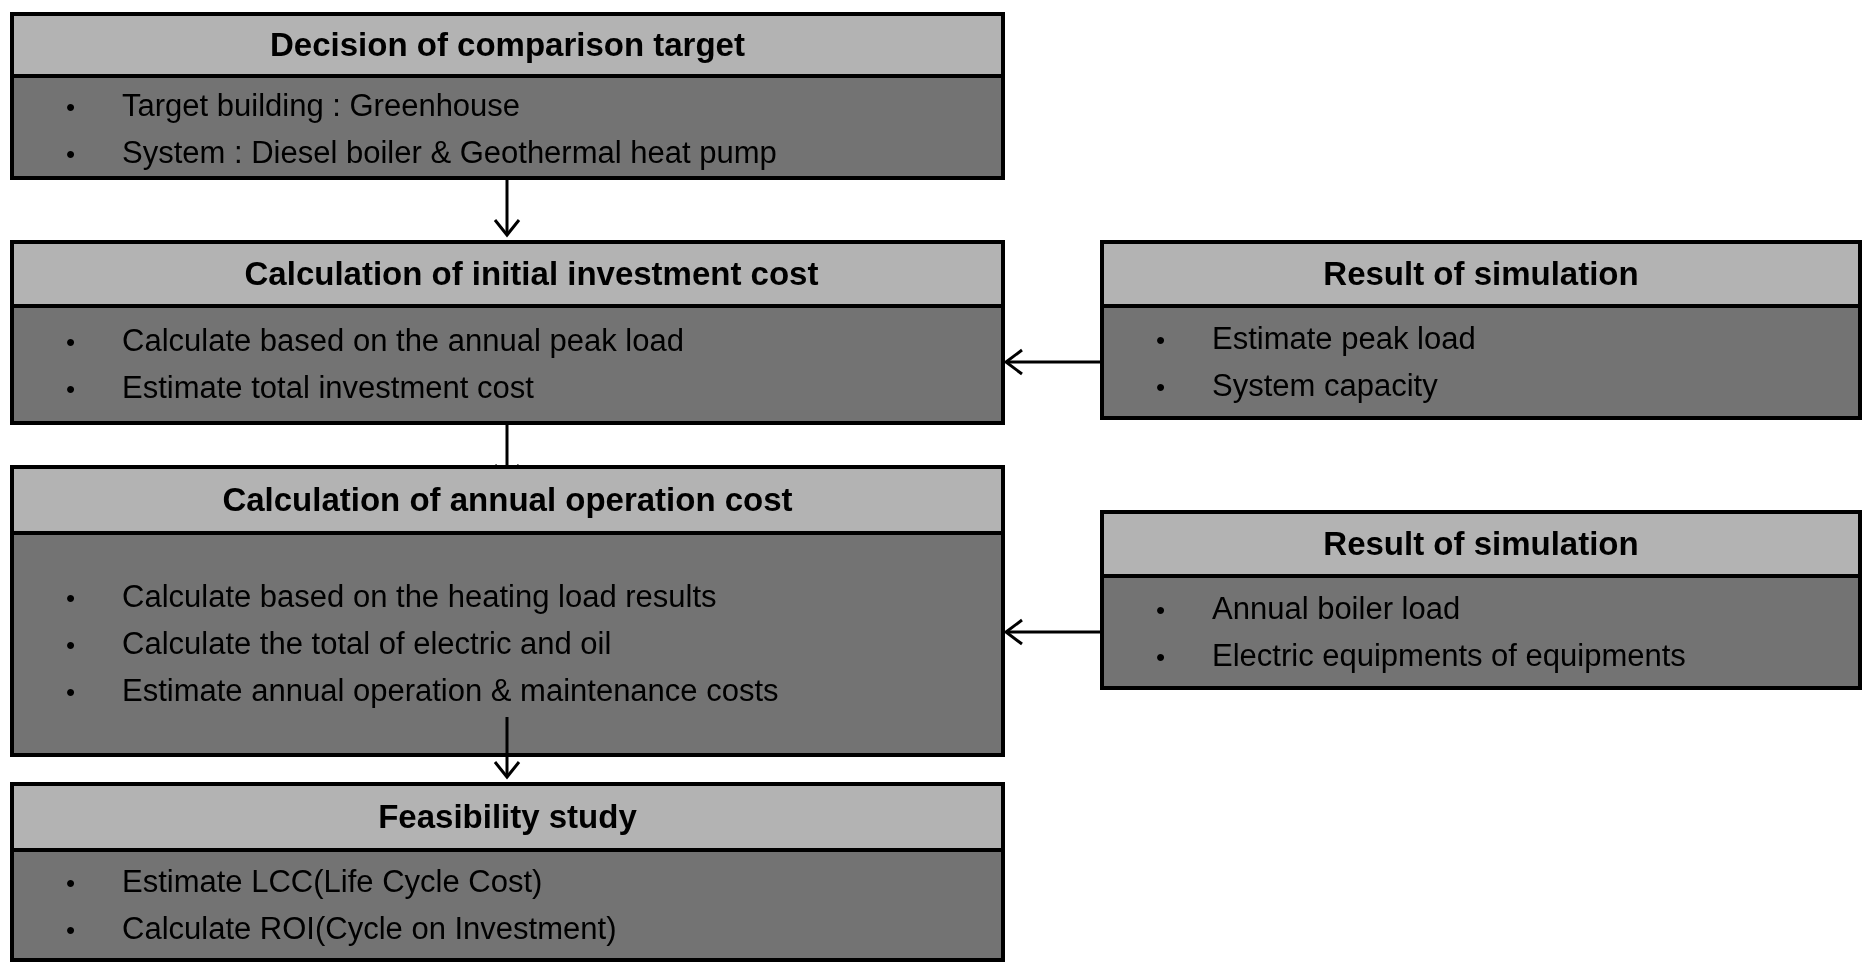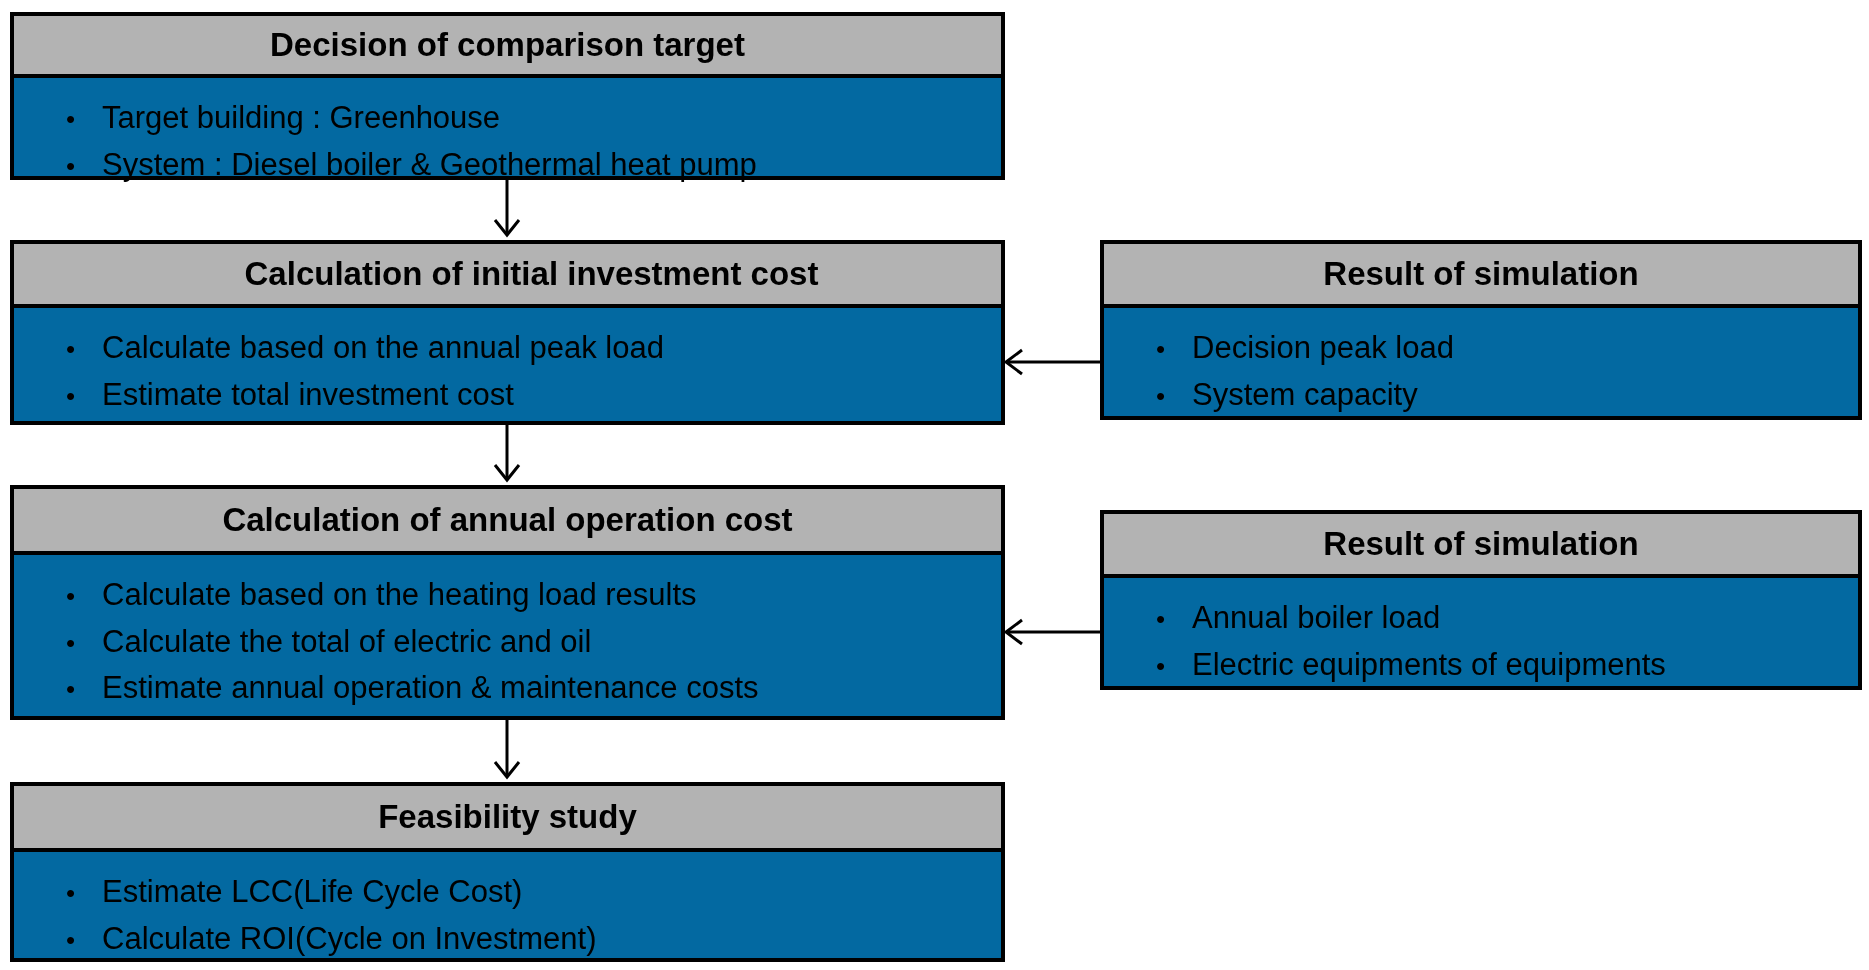--- a/index.html
+++ b/index.html
@@ -19,11 +19,10 @@
   .flow-box {
     position: absolute;
     border: 4px solid #000000;
-    background: #0369a1;
+    background: #737373;
     box-sizing: border-box;
     display: flex;
     flex-direction: column;
-    gap: 12px;
   }
   .box-header {
     background: #b3b3b3;

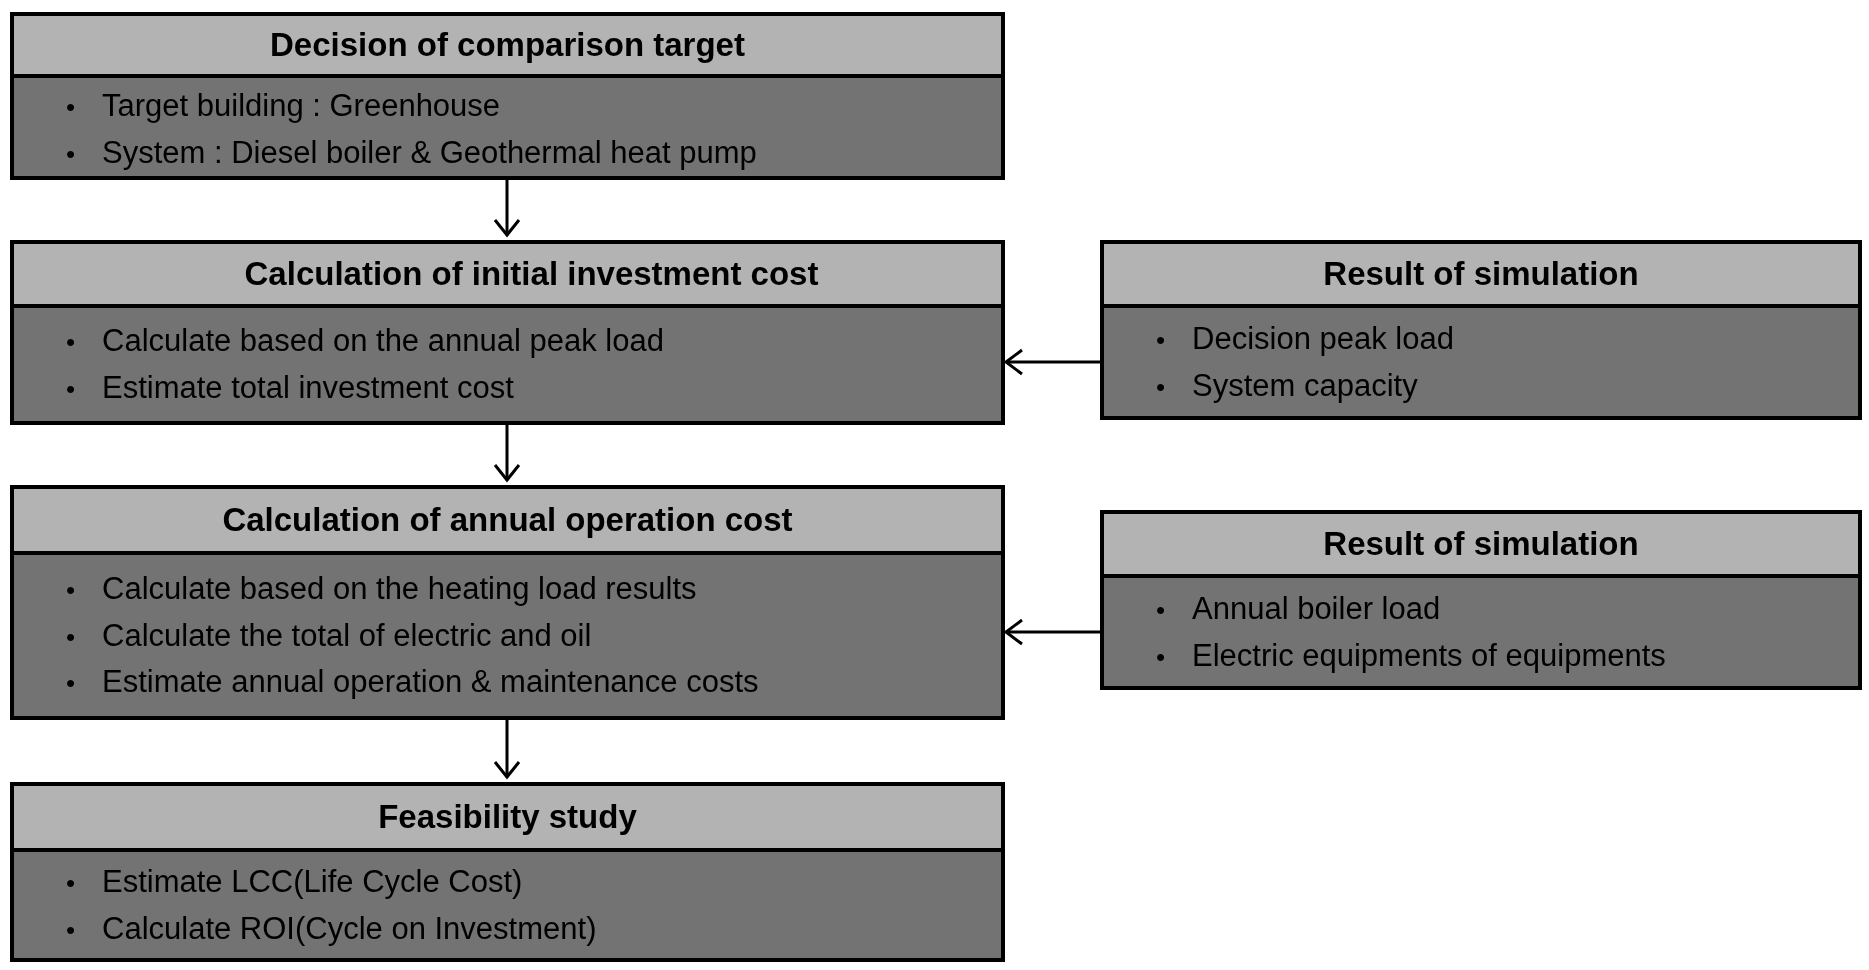--- a/index.html
+++ b/index.html
@@ -57,6 +57,7 @@
   }
   .bullet-text {
     flex: 1 1 auto;
+    margin-left: 20px;
   }
   .arrow-svg {
     position: absolute;

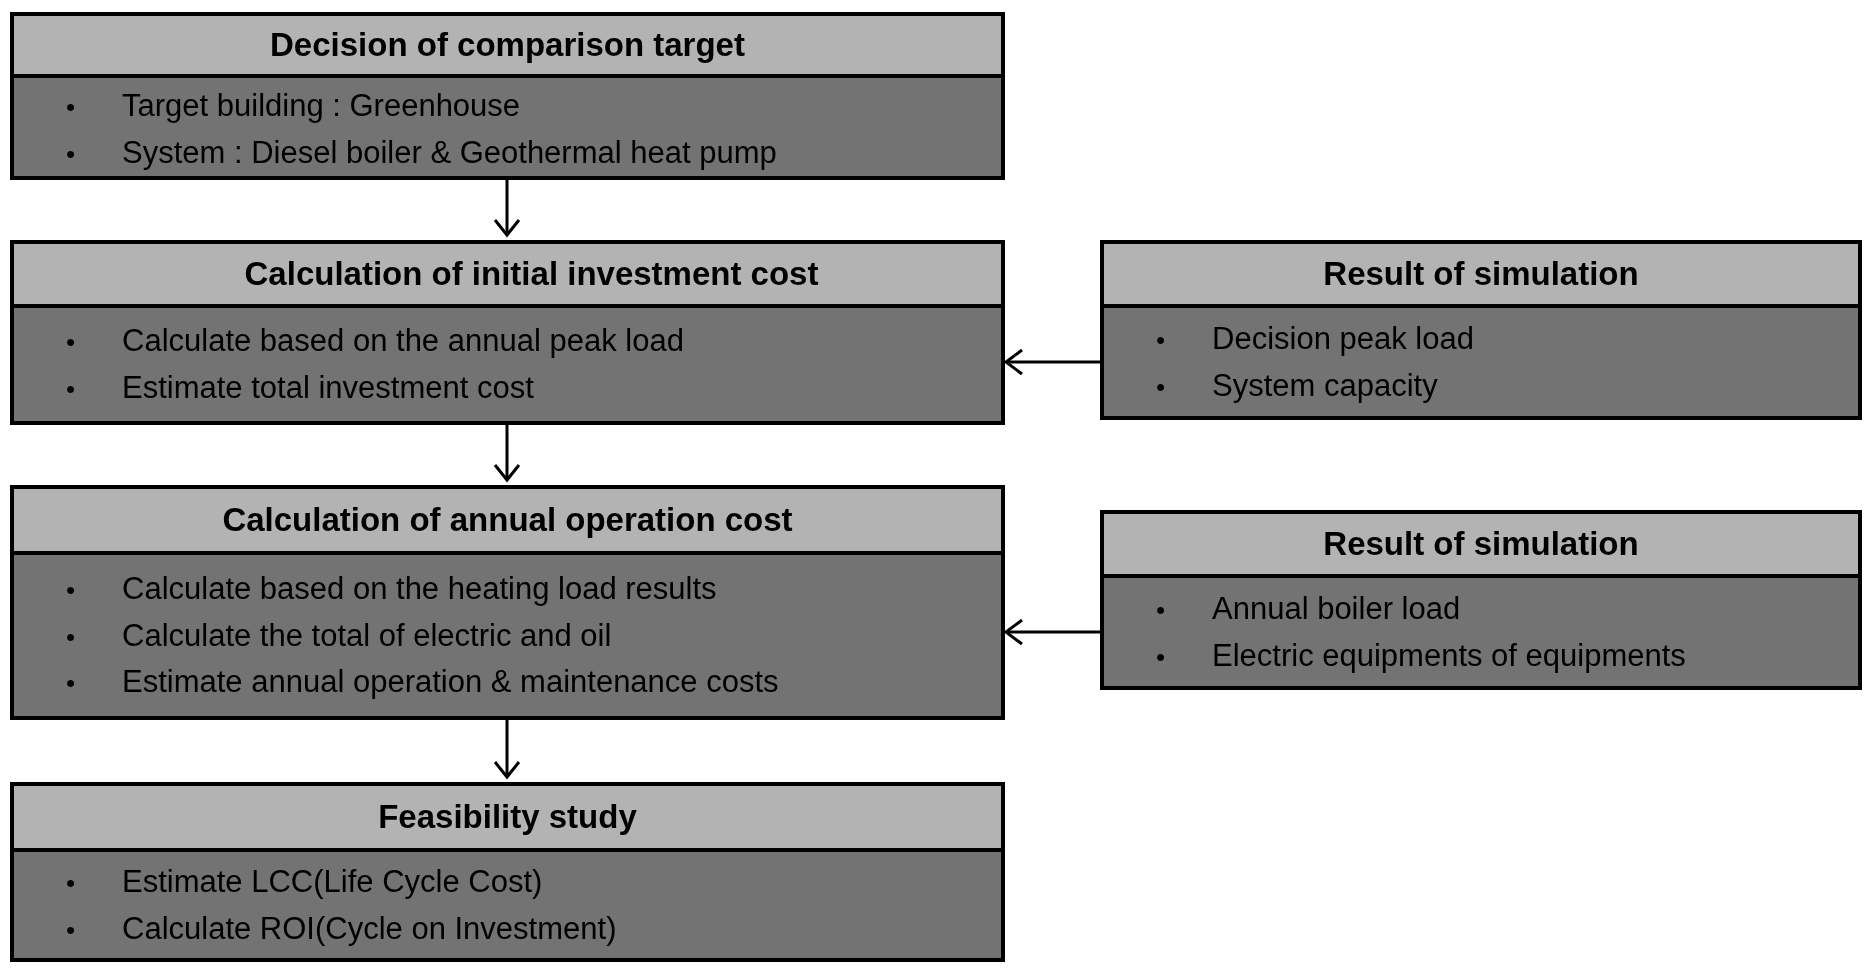--- a/index.html
+++ b/index.html
@@ -112,7 +112,7 @@
     <div class="box-body">
       <div class="bullet-item">
         <span class="bullet-dot">•</span>
-        <span class="bullet-text">Decision peak load</span>
+        <span class="bullet-text">Estimate peak load</span>
       </div>
       <div class="bullet-item">
         <span class="bullet-dot">•</span>

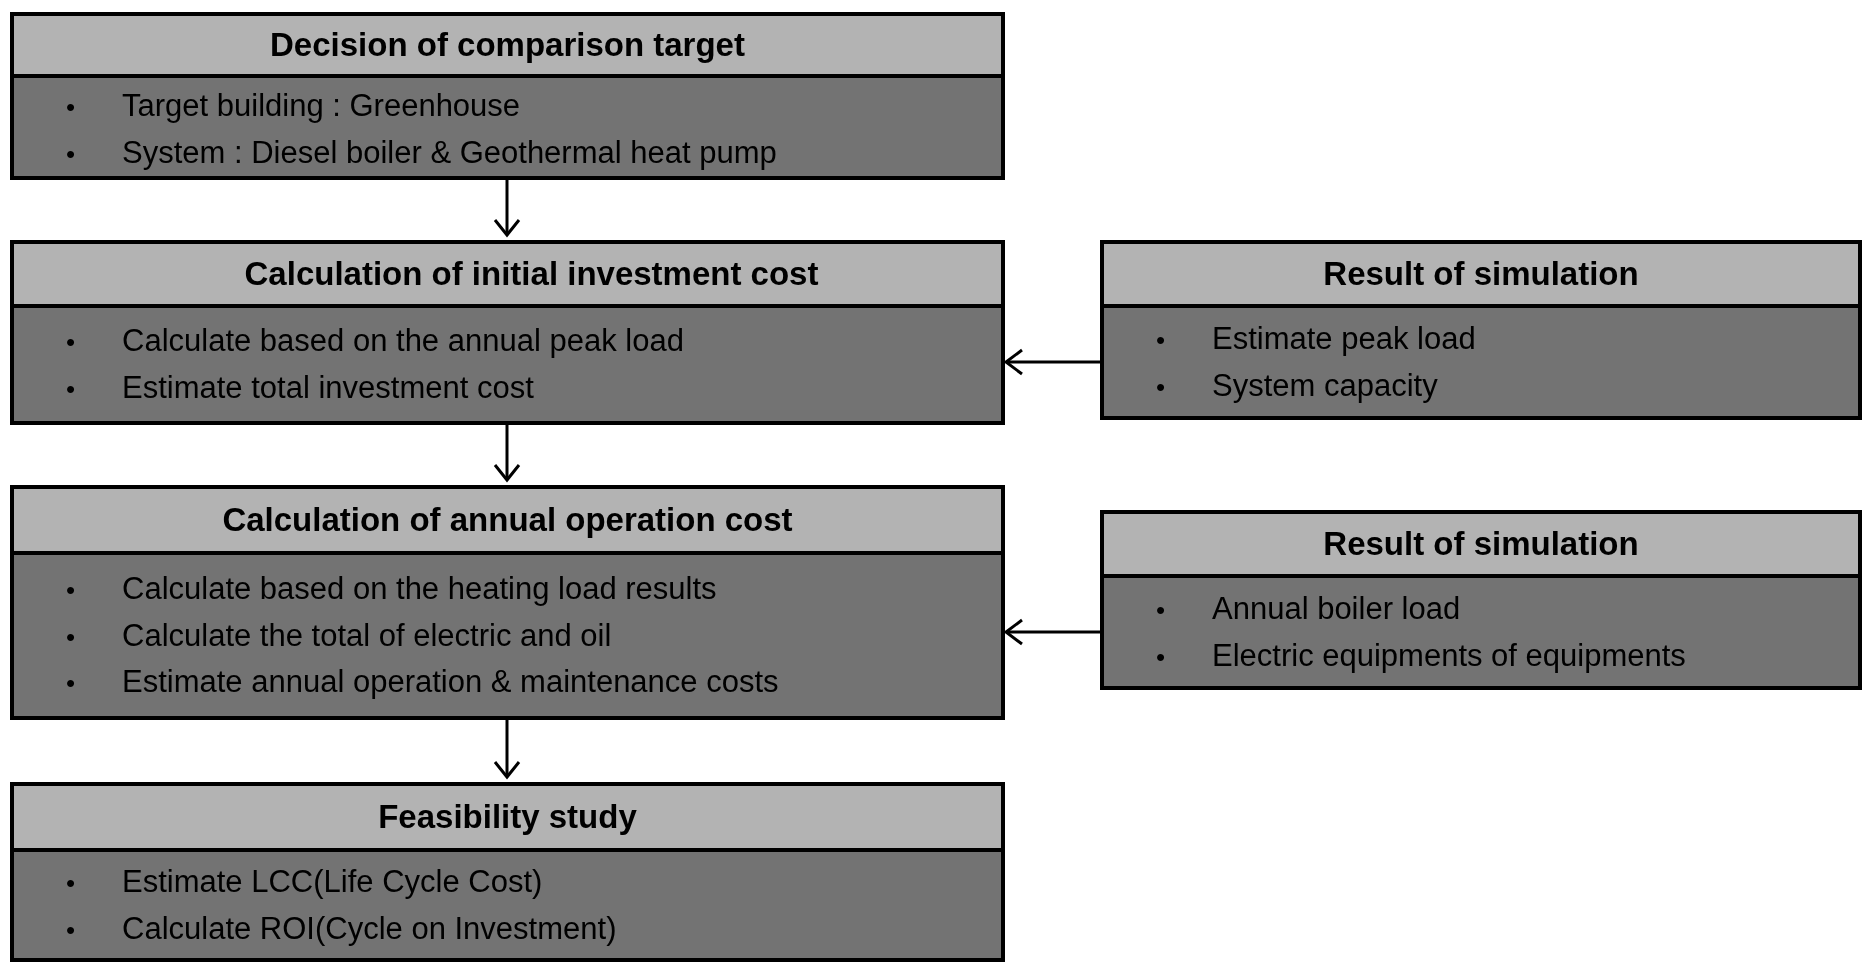--- a/index.html
+++ b/index.html
@@ -131,7 +131,7 @@
     <polyline points="8,40 20,55 32,40" stroke="#000" stroke-width="3" fill="none"></polyline>
   </svg>
 
-  <div class="flow-box" style="left:10px; top:485px; width:995px; height:235px;">
+  <div class="flow-box" style="left:10px; top:465px; width:995px; height:292px;">
     <div class="box-header" style="height:62px;">
       <span>Calculation of annual operation cost</span>
     </div>

